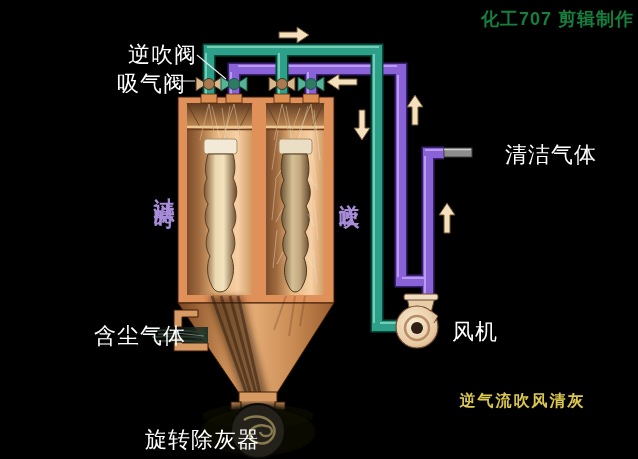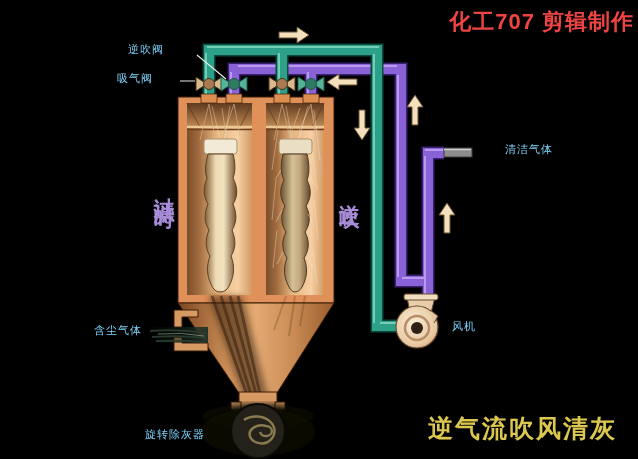--- a/index.html
+++ b/index.html
@@ -18,9 +18,9 @@
     white-space:nowrap;
   }
   .watermark{
-    position:absolute;top:7px;right:4px;color:#ef4444;
+    position:absolute;top:7px;right:4px;color:#15803d;
     font-family:"Liberation Sans", sans-serif;
-    font-size:22px;font-weight:bold;letter-spacing:1px;white-space:nowrap;
+    font-size:18px;font-weight:bold;letter-spacing:1px;white-space:nowrap;
   }
   .caption{
     position:absolute;left:415px;top:386px;width:215px;text-align:center;

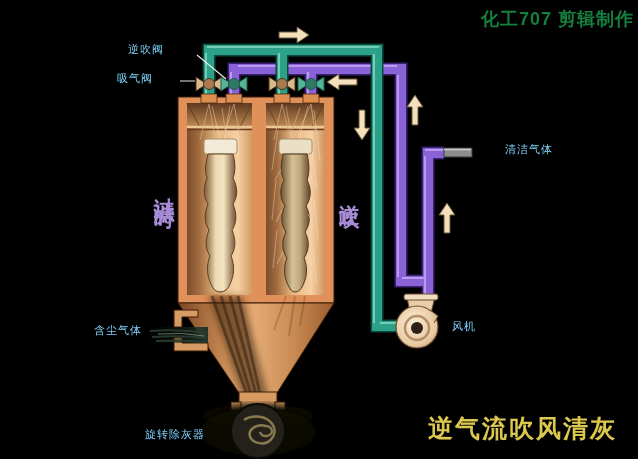--- a/index.html
+++ b/index.html
@@ -9,7 +9,7 @@
   }
   svg{position:absolute;left:0;top:0;}
   .lbl{
-    position:absolute;color:#7dd3fc;font-size:11px;line-height:1.1;
+    position:absolute;color:#ffffff;font-size:22px;line-height:1.1;
     white-space:nowrap;letter-spacing:1px;
   }
   .vlbl{

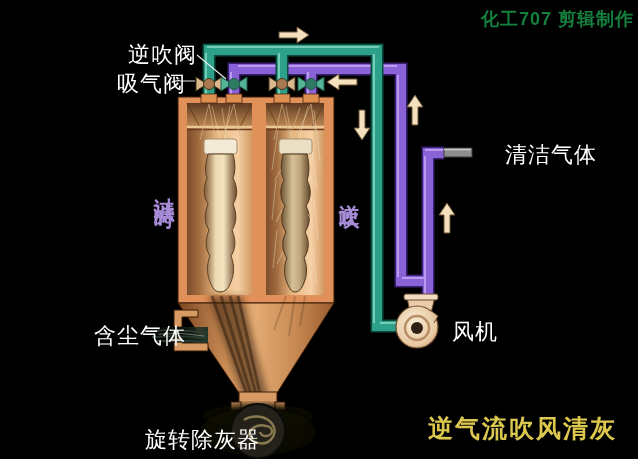--- a/index.html
+++ b/index.html
@@ -24,8 +24,8 @@
   }
   .caption{
     position:absolute;left:415px;top:386px;width:215px;text-align:center;
-    color:#dcc84e;font-weight:bold;font-size:25px;line-height:30px;
-    letter-spacing:2px;white-space:nowrap;margin-top:28px;
+    color:#dcc84e;font-weight:bold;font-size:16px;line-height:30px;
+    letter-spacing:2px;white-space:nowrap;
   }
 </style>
 </head>

